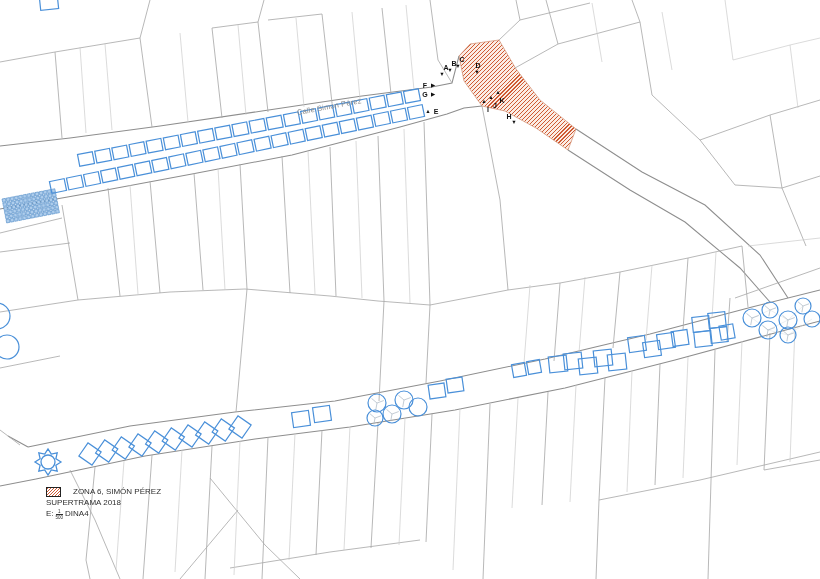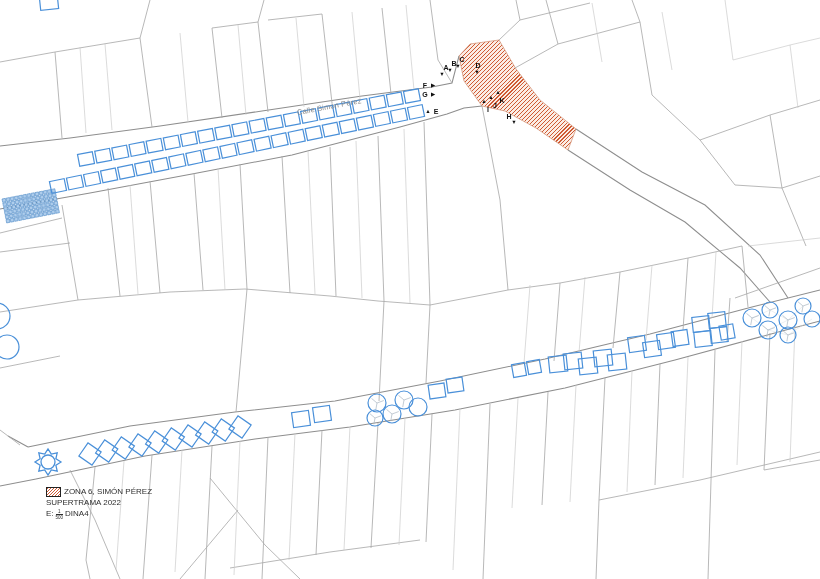--- a/index.html
+++ b/index.html
@@ -31,7 +31,7 @@
     font-size:7.5px;color:#8a8a8a;white-space:nowrap;letter-spacing:.2px;}
 
   #legend{position:absolute;left:46px;top:487px;font-size:8px;color:#2e2e2e;line-height:10.8px;}
-  .legrow{display:flex;align-items:center;gap:3px;white-space:nowrap;}
+  .legrow{display:flex;align-items:center;gap:12px;white-space:nowrap;}
   #swatch{width:13px;height:8px;border:1px solid #222;flex:0 0 auto;
     background:repeating-linear-gradient(135deg,#cf5a33 0,#cf5a33 .8px,rgba(255,255,255,0) .8px,rgba(255,255,255,0) 2.2px);}
   .scale-row{display:flex;align-items:center;gap:2px;white-space:nowrap;}

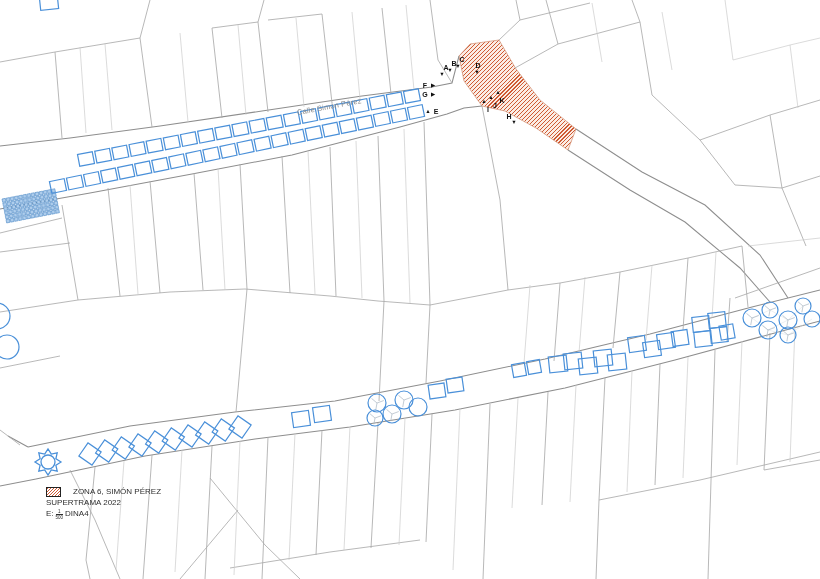--- a/index.html
+++ b/index.html
@@ -339,7 +339,7 @@
         <span id="swatch"></span>
         <span>ZONA 6, SIMÓN PÉREZ</span>
       </div>
-      <div>SUPERTRAMA 2022</div>
+      <div>SUPERTRAMA 2018</div>
       <div class="scale-row">
         <span>E:</span>
         <span class="frac">

